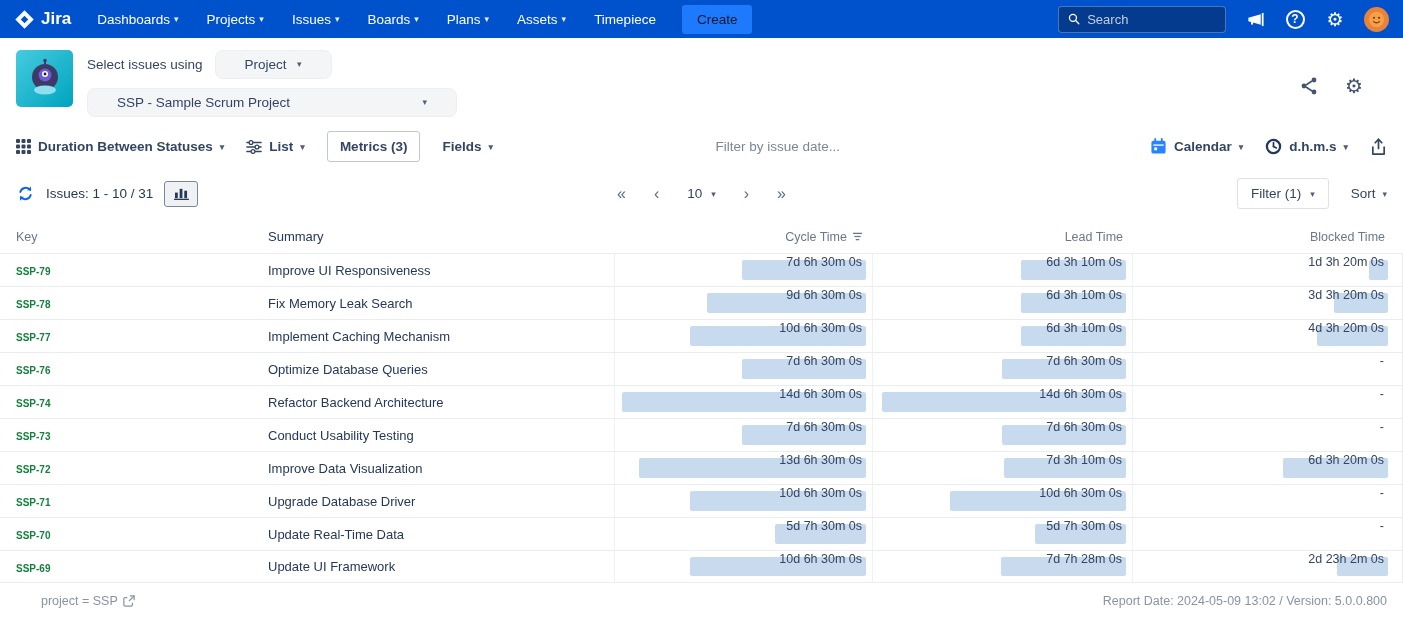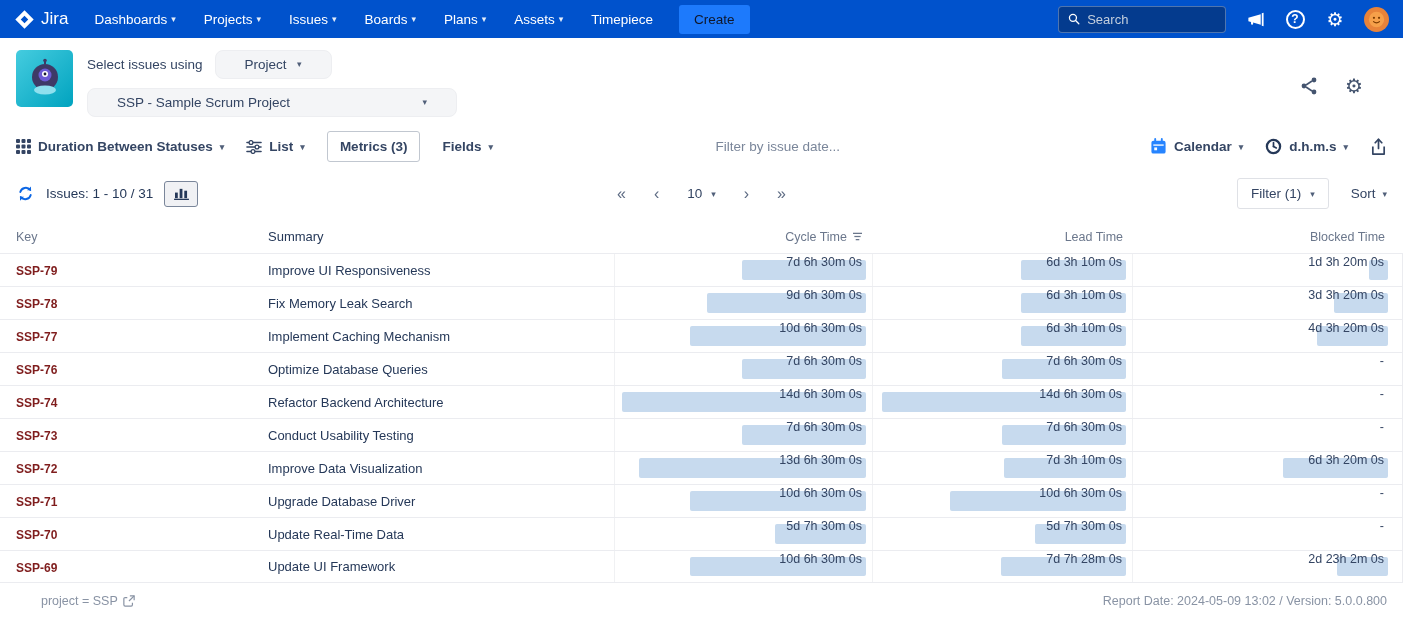--- a/index.html
+++ b/index.html
@@ -8,7 +8,7 @@
 
   
   .topnav { height: 38px; background: #0052CC; display: flex; align-items: center; padding: 0 14px; color: #fff; }
-  .brand { display: flex; align-items: center; gap: 6px; font-size: 17px; font-weight: 400; margin-right: 26px; cursor: pointer; }
+  .brand { display: flex; align-items: center; gap: 6px; font-size: 17px; font-weight: 700; margin-right: 26px; cursor: pointer; }
   .nav-items { display: flex; align-items: center; gap: 28px; }
   .nav-item { display: flex; align-items: center; gap: 4px; font-size: 13.5px; cursor: pointer; white-space: nowrap; }
   .caret { font-size: 9px; line-height: 1; opacity: .9; }

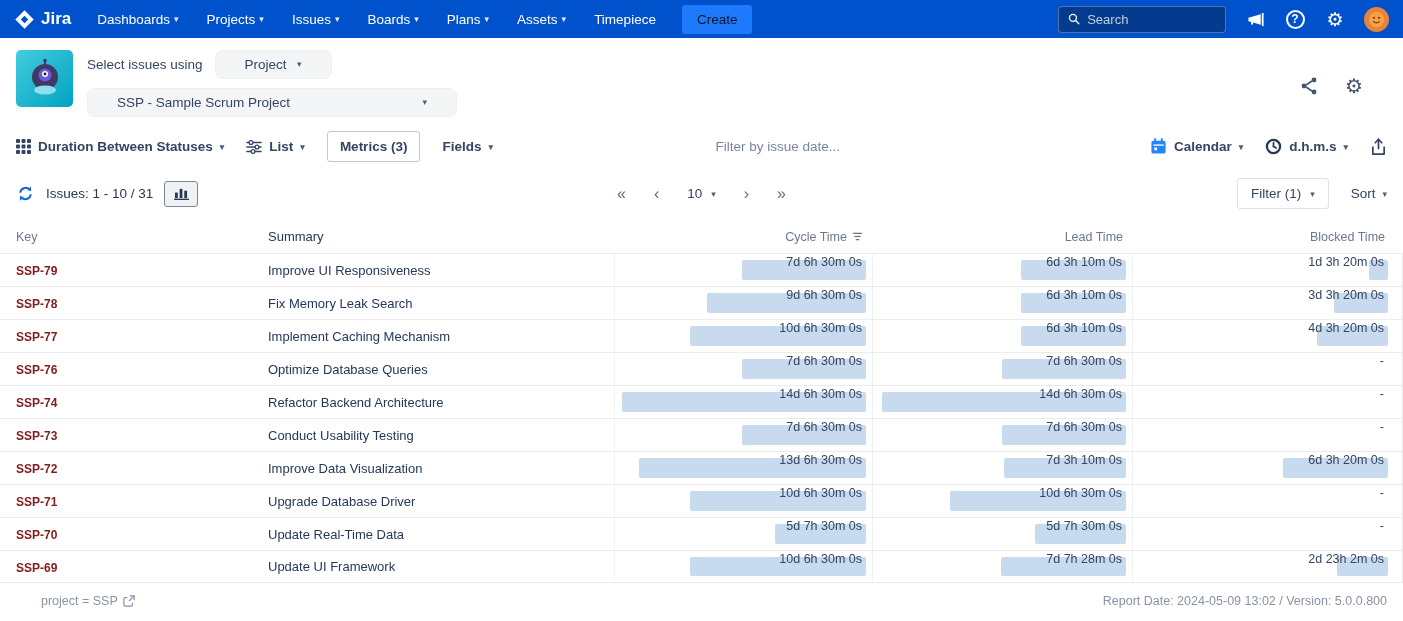--- a/index.html
+++ b/index.html
@@ -71,7 +71,7 @@
   .c-blocked { width: 262px; }
   .trow .c-time { border-left: 1px solid #F0F1F3; }
   .h-time { text-align: right; padding-right: 10px; display: flex; justify-content: flex-end; align-items: center; gap: 5px; position: static; height: auto; border: none; }
-  .key-link { color: #7f1d1d; font-size: 12px; font-weight: 600; text-decoration: none; cursor: pointer; }
+  .key-link { color: #15803d; font-size: 10px; font-weight: 600; text-decoration: none; cursor: pointer; }
   .bar { position: absolute; right: 6px; top: 6px; bottom: 6px; background: #C7DAEE; border-radius: 2px; }
   .bar-label { position: absolute; right: 10px; top: 0; bottom: 16px; display: flex; align-items: center; font-size: 12.5px; color: #344563; }
 

